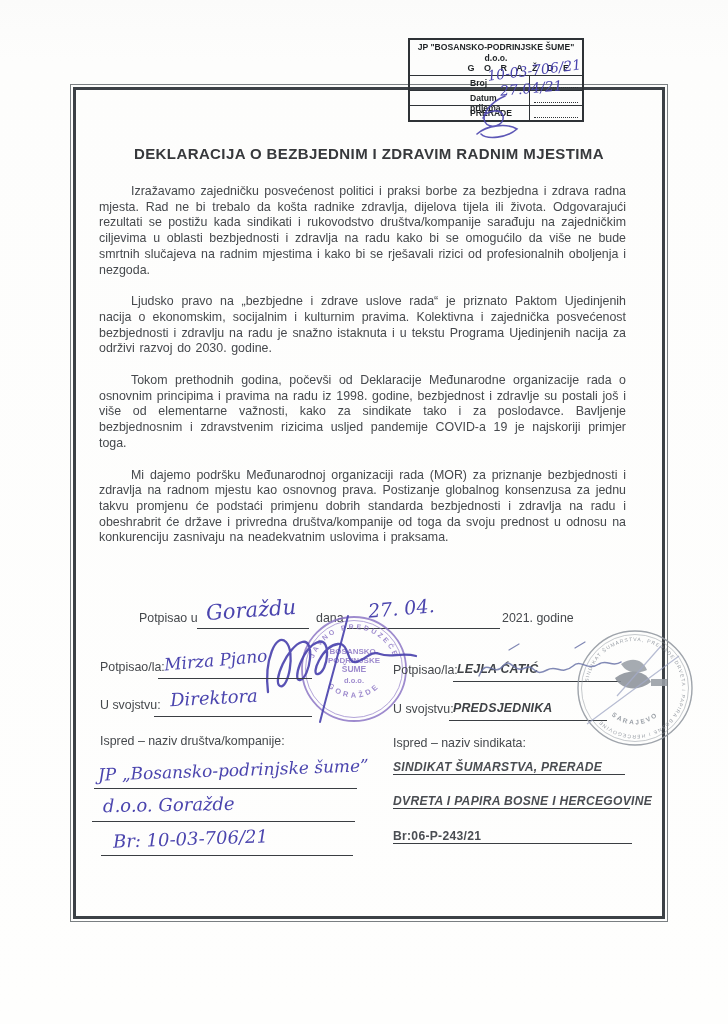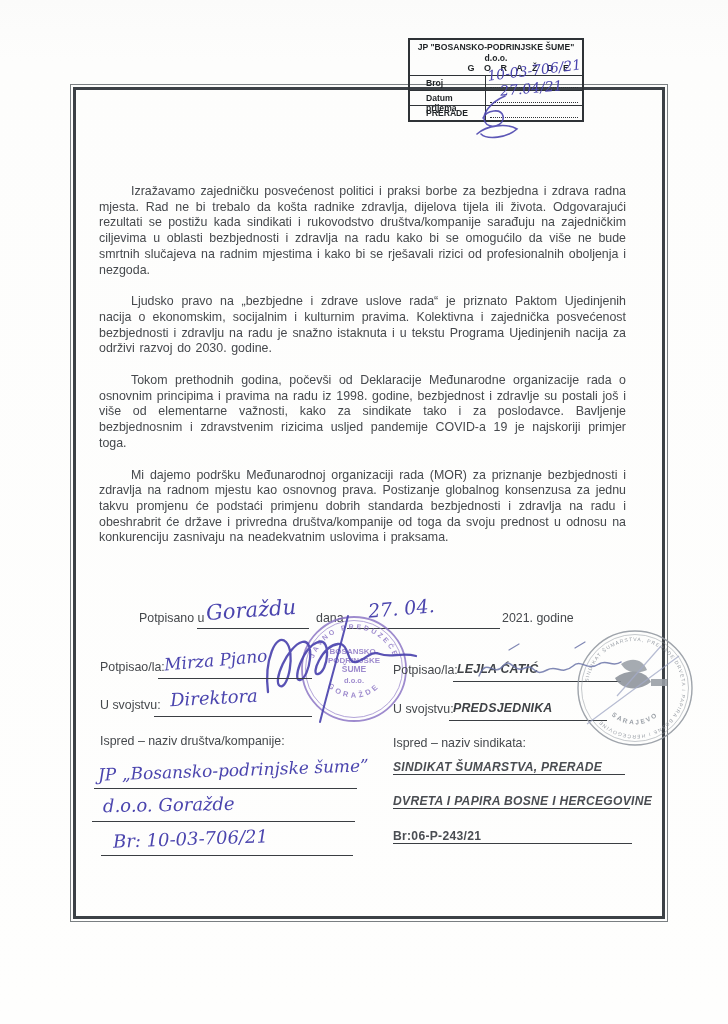--- a/index.html
+++ b/index.html
@@ -16,7 +16,7 @@
   .receipt .hdr{padding:2px 1px 1px;text-align:center;font-weight:bold;line-height:10.5px;}
   .receipt .hdr .spread{letter-spacing:3.5px;font-size:9px;padding-left:48px;}
   .rs-row{display:flex;border-top:1.6px solid #2e3236;height:14px;}
-  .rs-label{width:76px;border-right:1.6px solid #2e3236;font-weight:bold;padding:2px 0 0 16px;box-sizing:border-box;}
+  .rs-label{width:76px;border-right:1.6px solid #2e3236;font-weight:bold;padding:2px 0 0 16px;box-sizing:border-box;margin-left:44px;}
   .rs-value{flex:1;position:relative;}
   .rs-dots{position:absolute;left:4px;right:4px;bottom:2px;border-bottom:1.6px dotted #2e3236;}
   

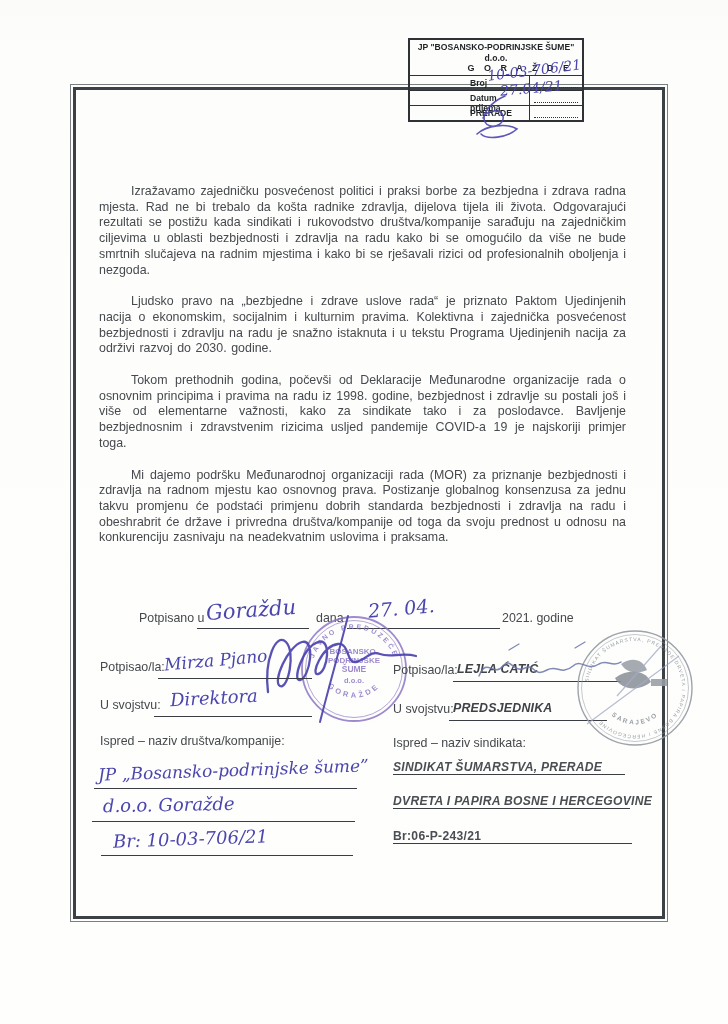--- a/index.html
+++ b/index.html
@@ -74,6 +74,7 @@
     <path d="M30,4 C16,10 6,22 10,30 C14,38 30,34 28,24 C26,16 12,18 8,26 M2,42 C12,33 32,31 42,37 C32,46 12,48 6,42" fill="none" stroke="#4b45ae" stroke-width="1.6" stroke-linecap="round" opacity=".9"></path>
   </svg>
 
+  <div class="title">DEKLARACIJA O BEZBJEDNIM I ZDRAVIM RADNIM MJESTIMA</div>
 
   <div class="bodytext">
     <p>Izražavamo zajedničku posvećenost politici i praksi borbe za bezbjedna i zdrava radna mjesta. Rad ne bi trebalo da košta radnike zdravlja, dijelova tijela ili života. Odgovarajući rezultati se postižu kada sindikati i rukovodstvo društva/kompanije sarađuju na zajedničkim ciljevima u oblasti bezbjednosti i zdravlja na radu kako bi se omogućilo da više ne bude smrtnih slučajeva na radnim mjestima i kako bi se rješavali rizici od profesionalnih oboljenja i nezgoda.</p>

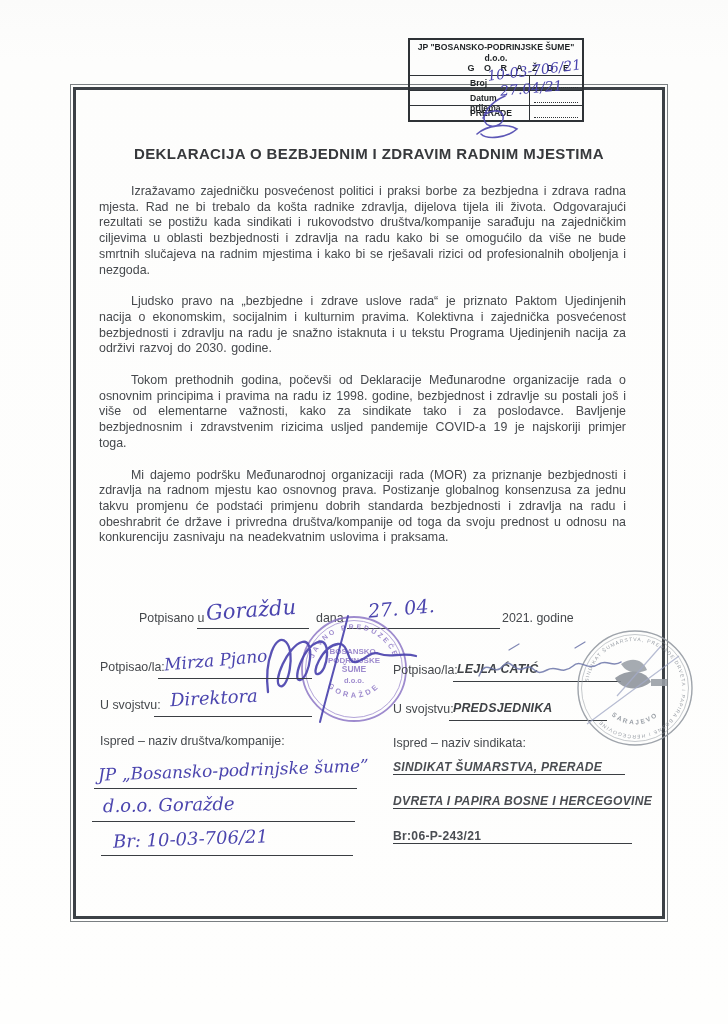--- a/index.html
+++ b/index.html
@@ -84,7 +84,7 @@
   </div>
 
 
-  <div class="lbl" style="left:139px;top:611px;">Potpisano u</div>
+  <div class="lbl" style="left:139px;top:611px;">Potpisao u</div>
   <div class="uline" style="left:197px;top:628px;width:112px;"></div>
   <div class="hw" style="left:206px;top:598px;font-size:21px;transform:rotate(-4deg);">Goraždu</div>
   <div class="lbl" style="left:316px;top:611px;">dana</div>

